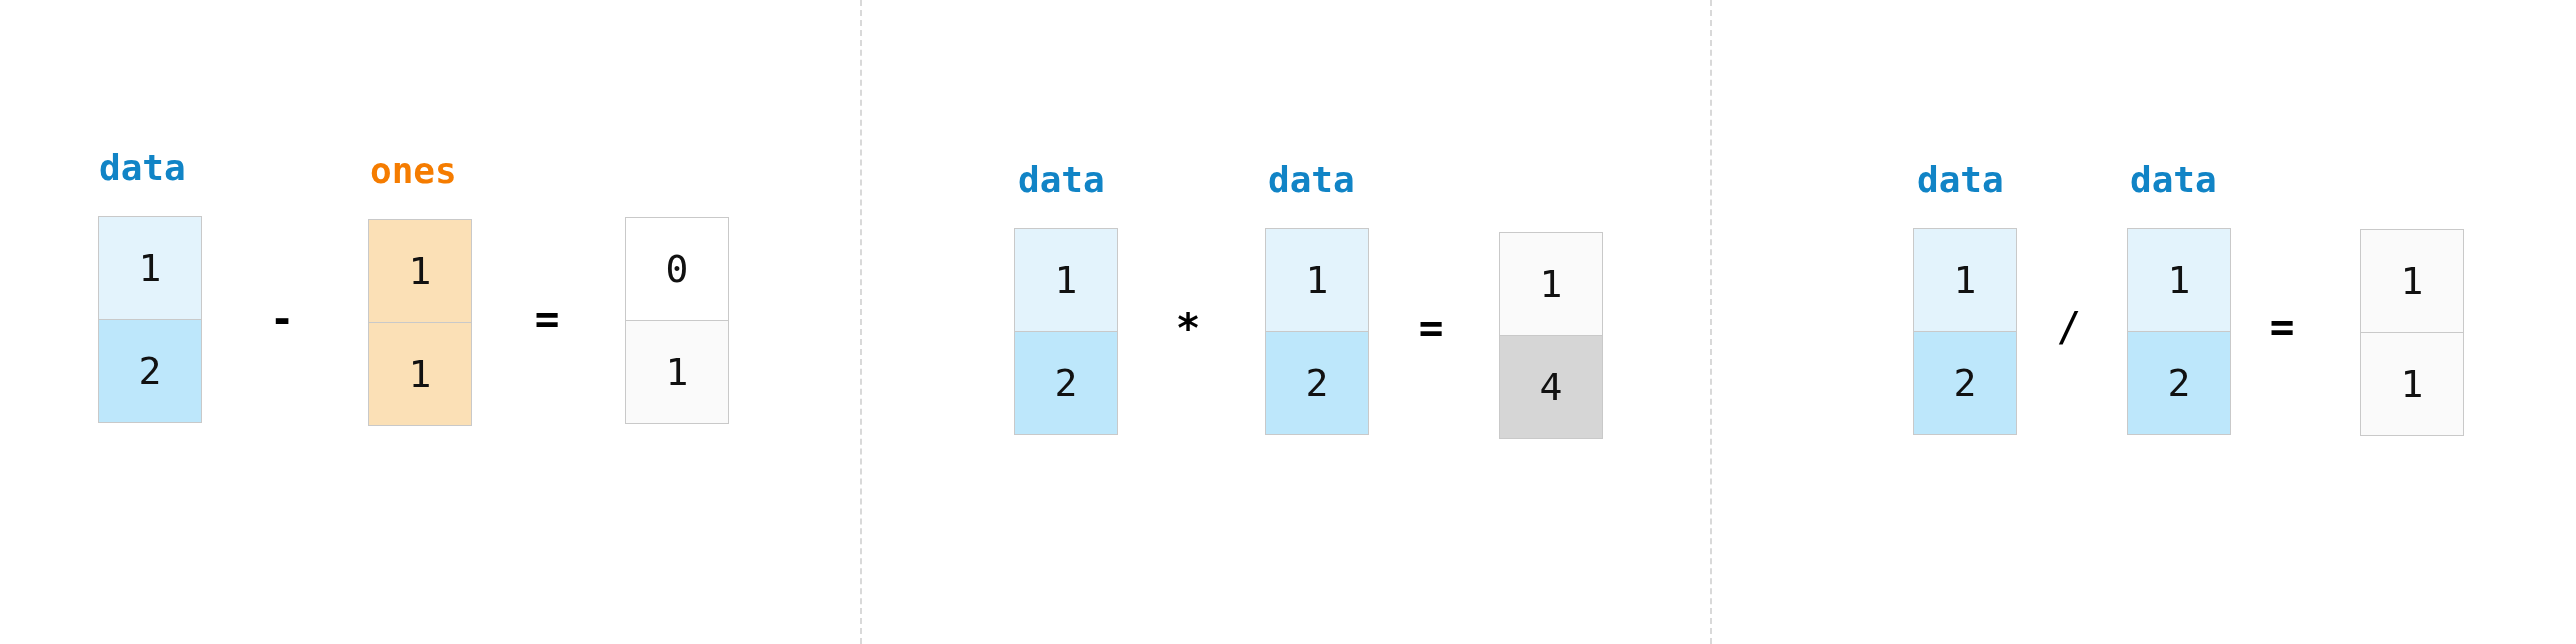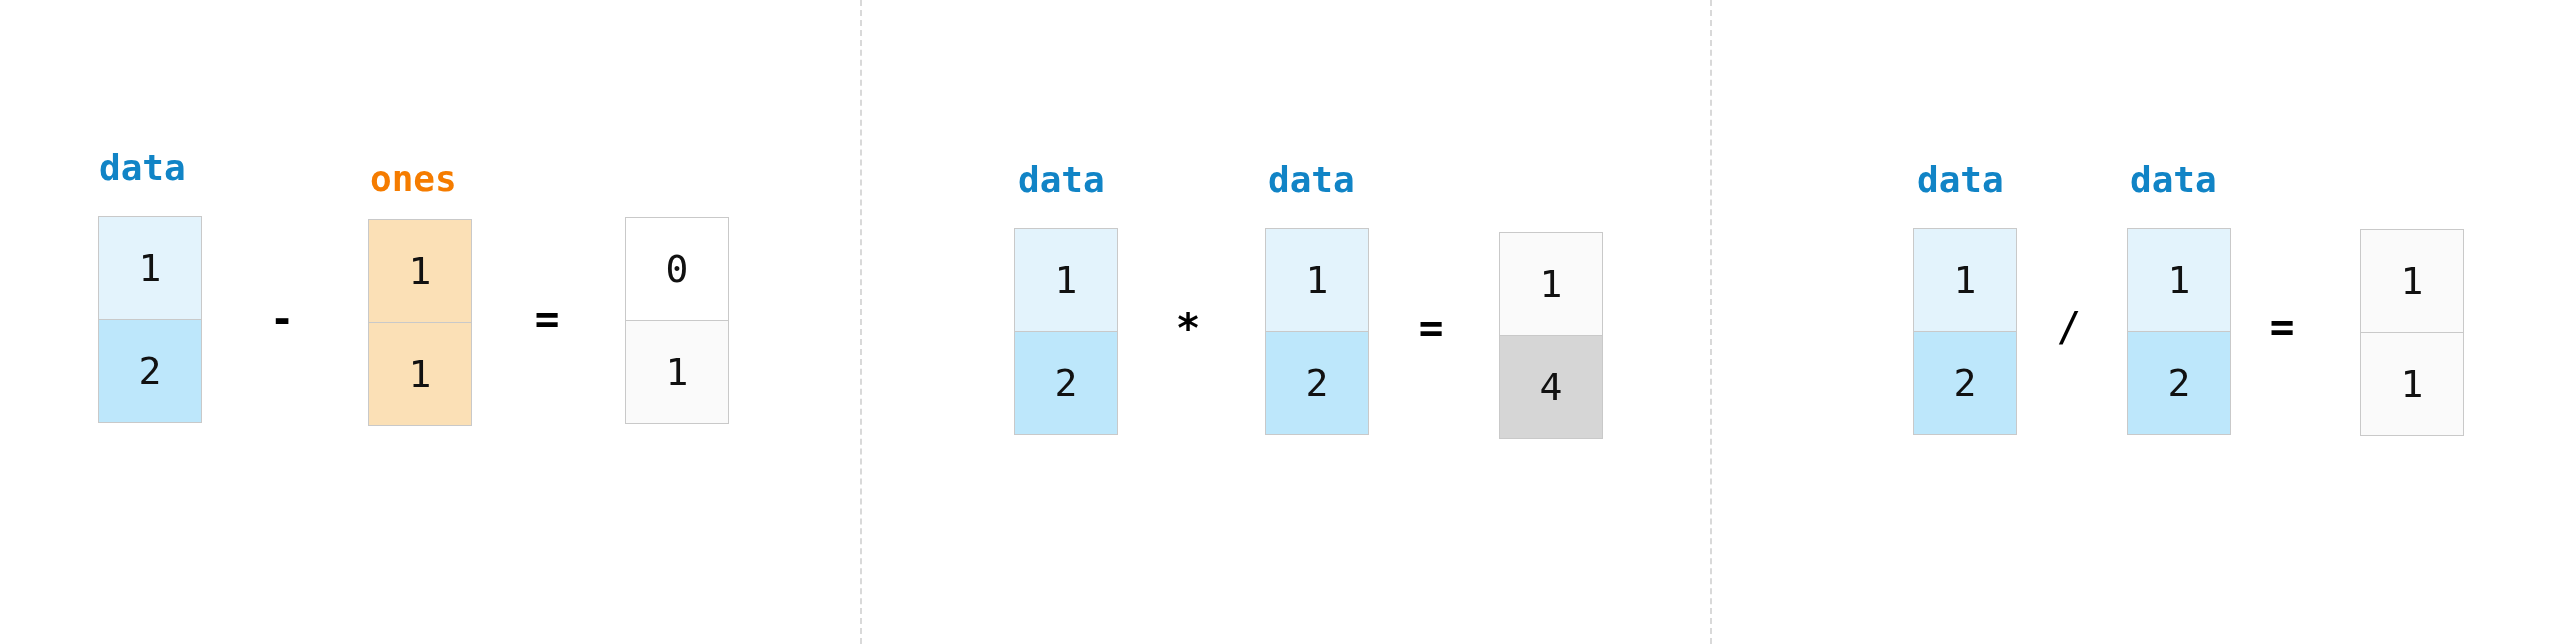--- a/index.html
+++ b/index.html
@@ -57,7 +57,7 @@
     text-align: center;
   }
   .lbl-data { color: #1184c6; }
-  .lbl-ones { color: #f57c00; margin-top: 8px; }
+  .lbl-ones { color: #f57c00; }
 
   .op {
     position: absolute;

